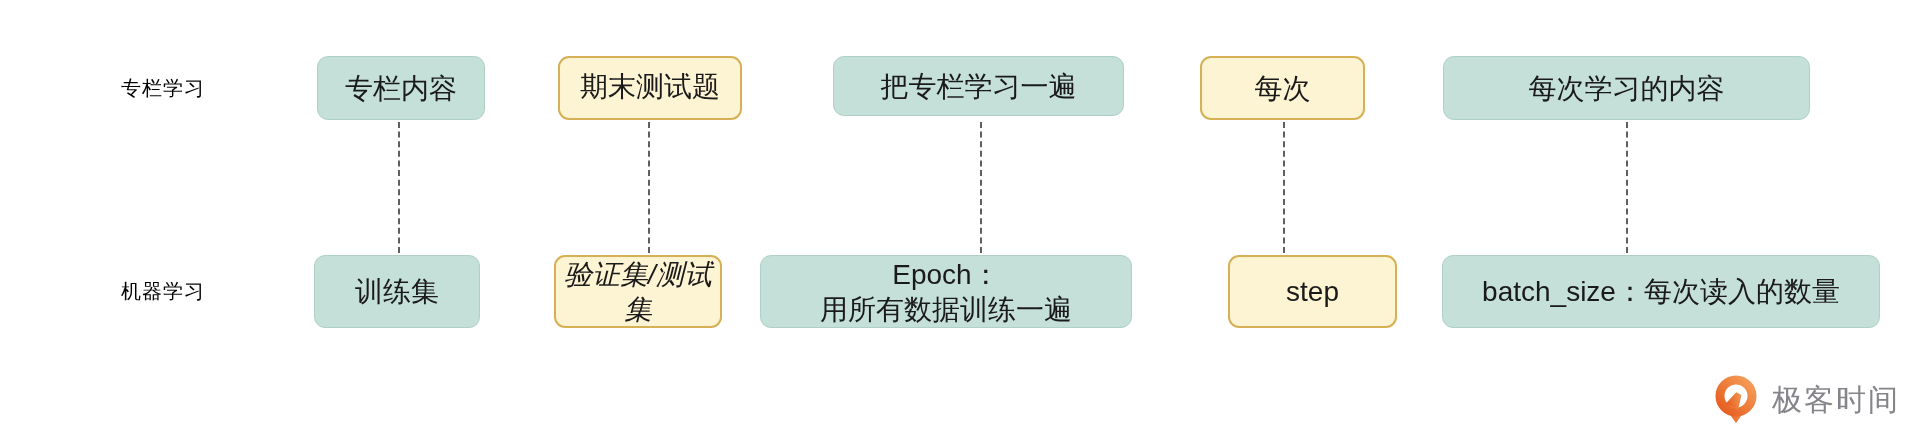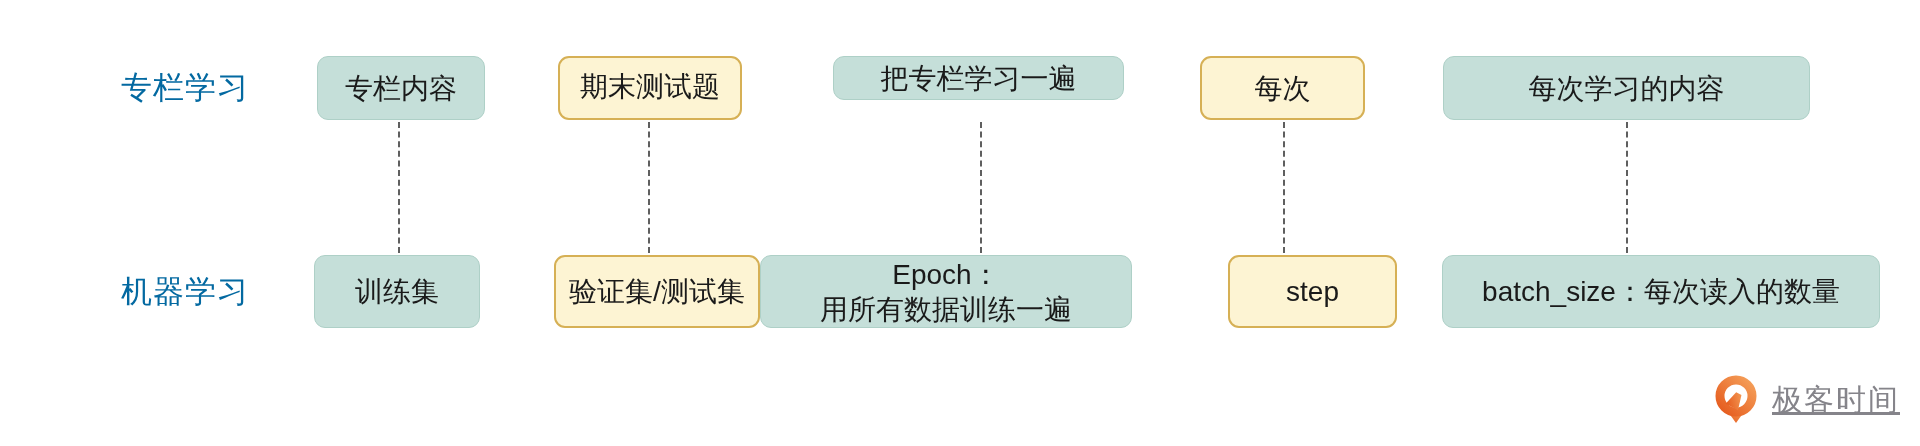--- a/index.html
+++ b/index.html
@@ -16,9 +16,9 @@
     position: absolute;
     display: flex;
     align-items: center;
-    font-size: 31px;
+    font-size: 20px;
     letter-spacing: 1px;
-    color: #0369a1;
+    color: #000000;
     white-space: nowrap;
   }
   .box {

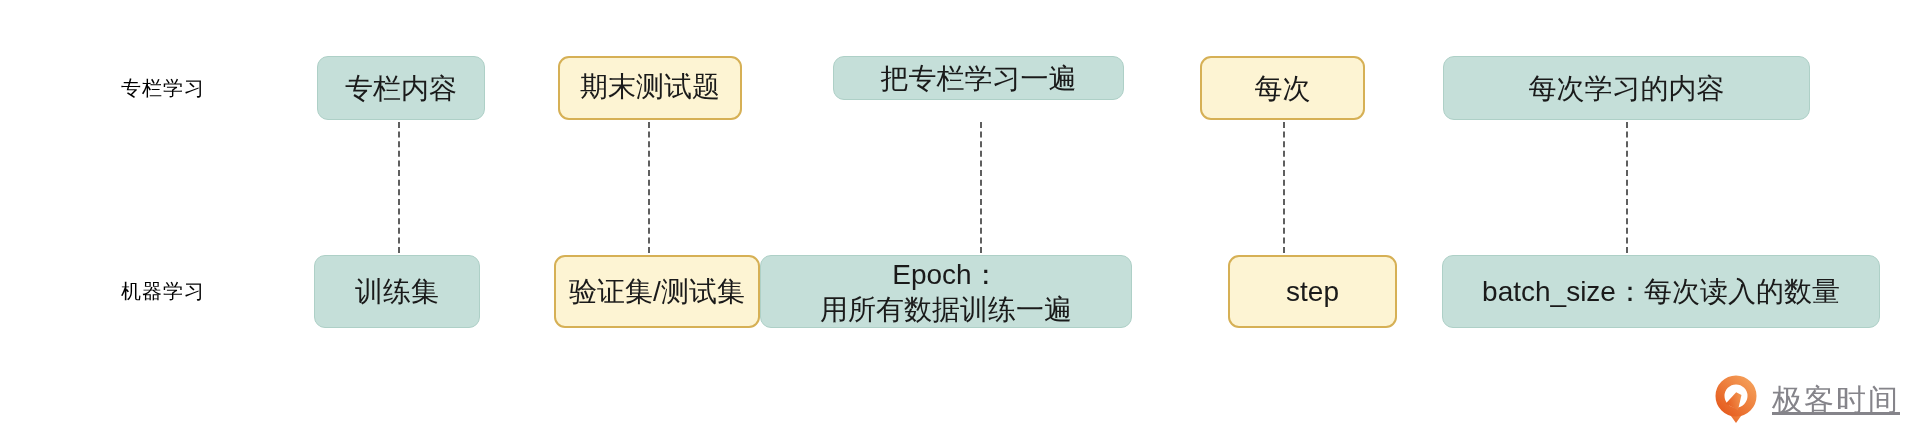--- a/index.html
+++ b/index.html
@@ -75,7 +75,7 @@
 
   <div class="box teal" style="left:317px;  top:56px; width:168px; height:64px;">专栏内容</div>
   <div class="box yellow" style="left:558px;  top:56px; width:184px; height:64px;font-family:Liberation Mono, monospace;">期末测试题</div>
-  <div class="box teal" style="left:833px;  top:56px; width:291px; height:44px;">把专栏学习一遍</div>
+  <div class="box teal" style="left:833px;  top:56px; width:291px; height:60px;">把专栏学习一遍</div>
   <div class="box yellow" style="left:1200px; top:56px; width:165px; height:64px;">每次</div>
   <div class="box teal" style="left:1443px; top:56px; width:367px; height:64px;">每次学习的内容</div>
 

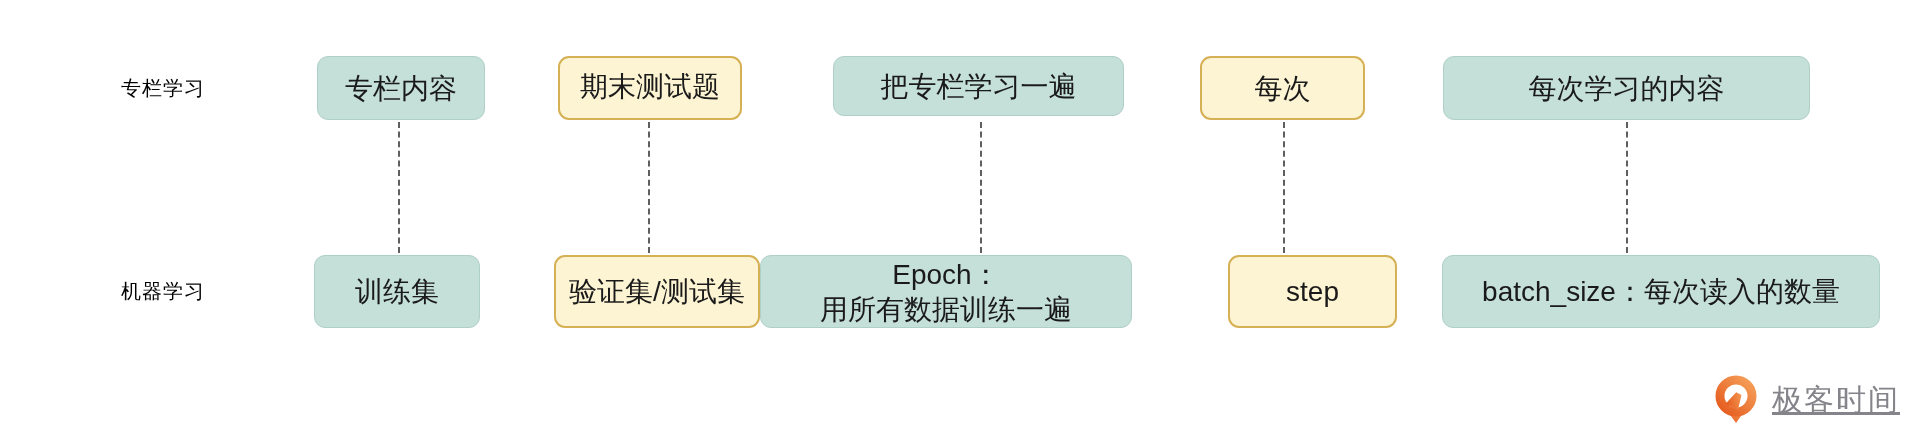--- a/index.html
+++ b/index.html
@@ -86,7 +86,7 @@
   <div class="connector" style="left:1626px;"></div>
 
   <div class="box teal" style="left:314px;  top:255px; width:166px; height:73px;">训练集</div>
-  <div class="box yellow" style="left:554px;  top:255px; width:206px; height:73px;">验证集/测试集</div>
+  <div class="box yellow" style="left:554px;  top:255px; width:168px; height:73px;font-style:italic;">验证集/测试集</div>
   <div class="box teal" style="left:760px;  top:255px; width:372px; height:73px;text-align:center;">Epoch：
 用所有数据训练一遍</div>
   <div class="box yellow" style="left:1200px; top:255px; width:169px; height:73px;margin-left:28px;">step</div>

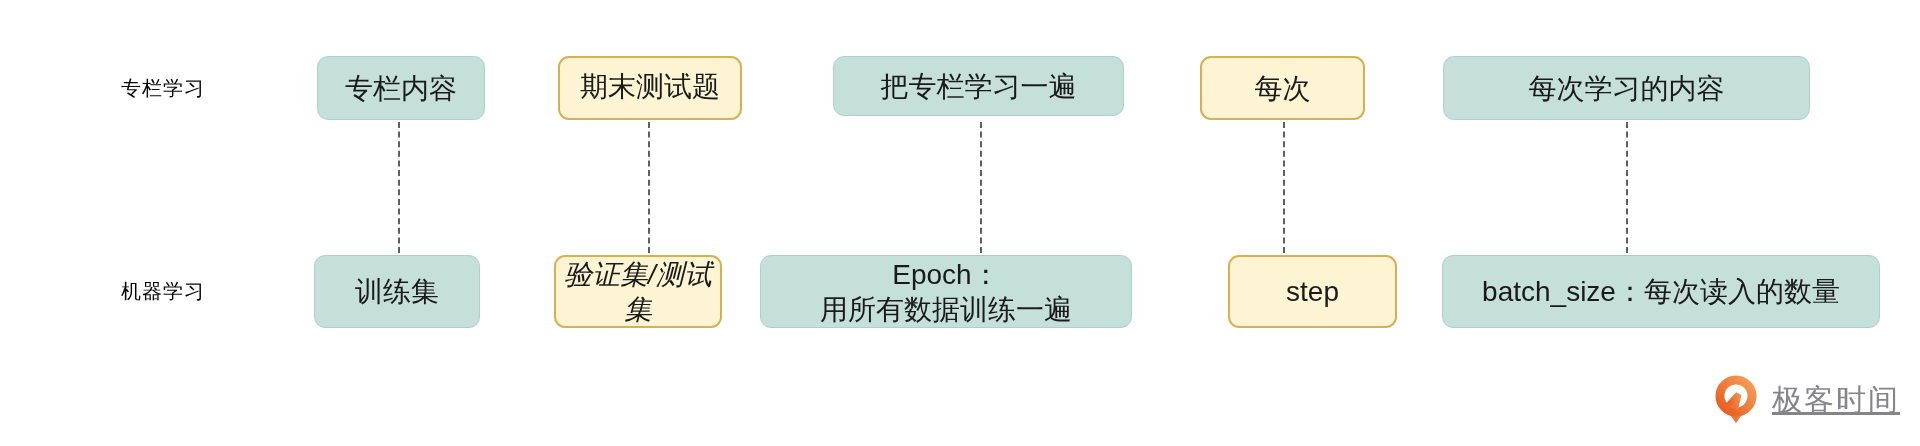--- a/index.html
+++ b/index.html
@@ -62,7 +62,6 @@
     color: #85848a;
     letter-spacing: 2px;
     white-space: nowrap;
-    text-decoration: underline;
   }
 </style>
 </head>

